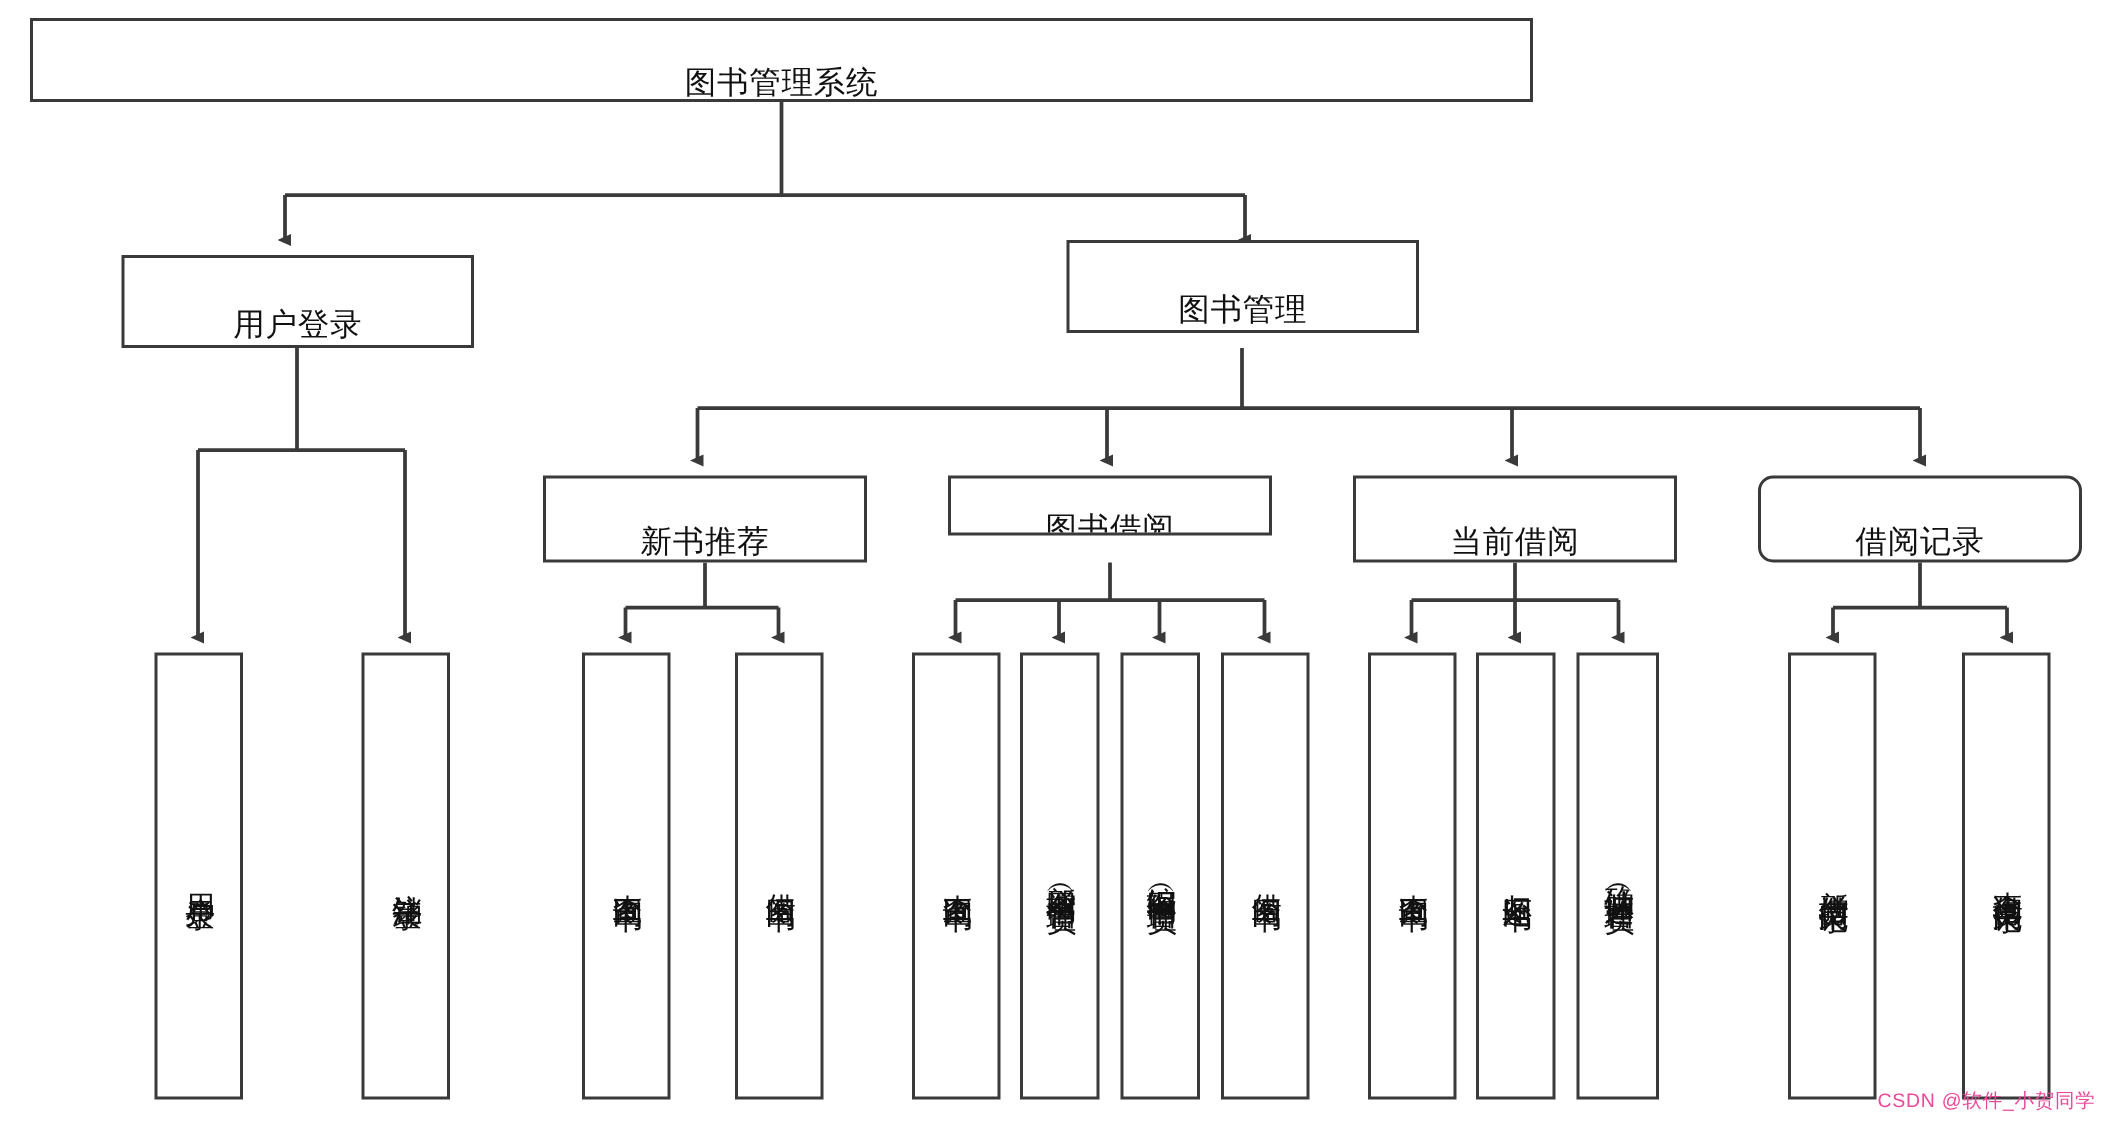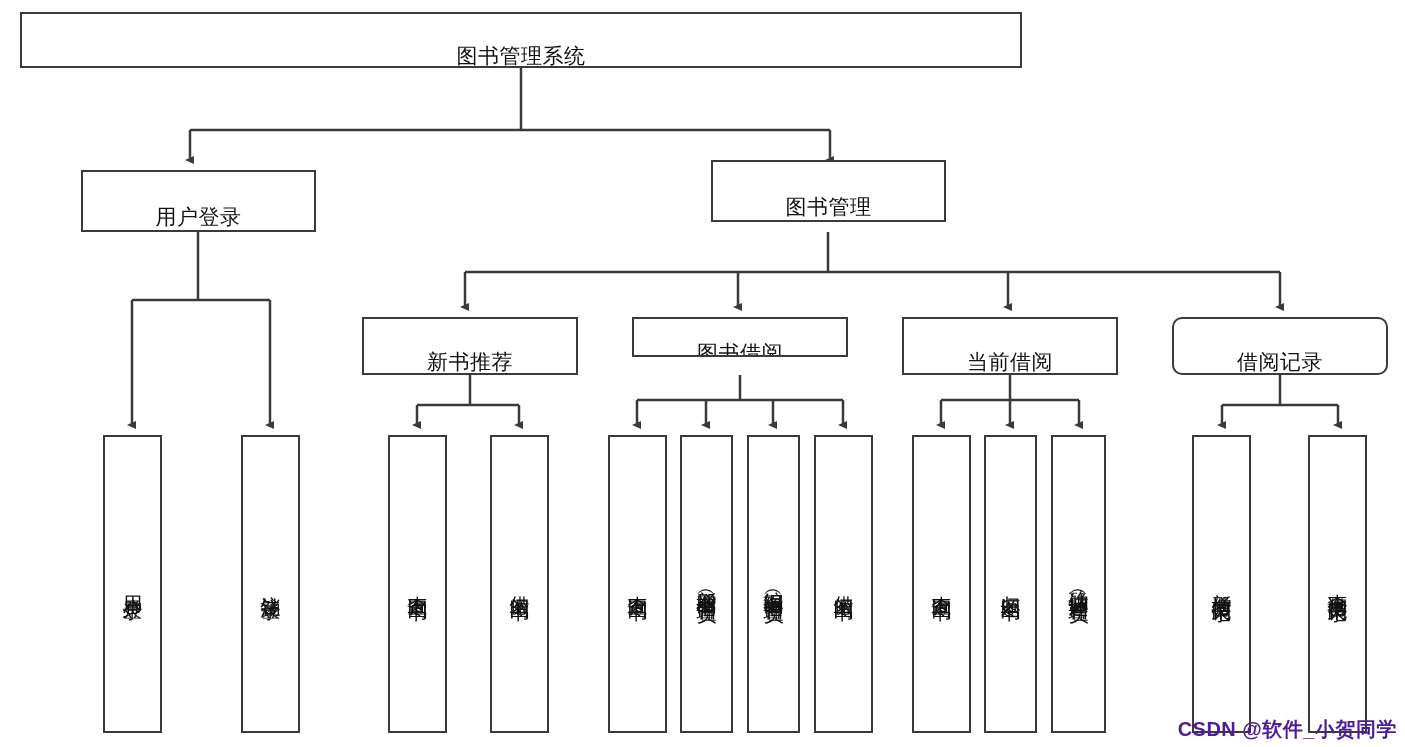--- a/index.html
+++ b/index.html
@@ -64,12 +64,11 @@
     position: absolute;
     right: 8px;
     bottom: 4px;
-    font-size: 20px;
-    color: #4c1d95;
+    font-size: 13px;
+    color: #ec4899;
     white-space: nowrap;
     letter-spacing: 0.5px;
     pointer-events: none;
-    font-weight: bold;
   }
 </style>
 </head>

